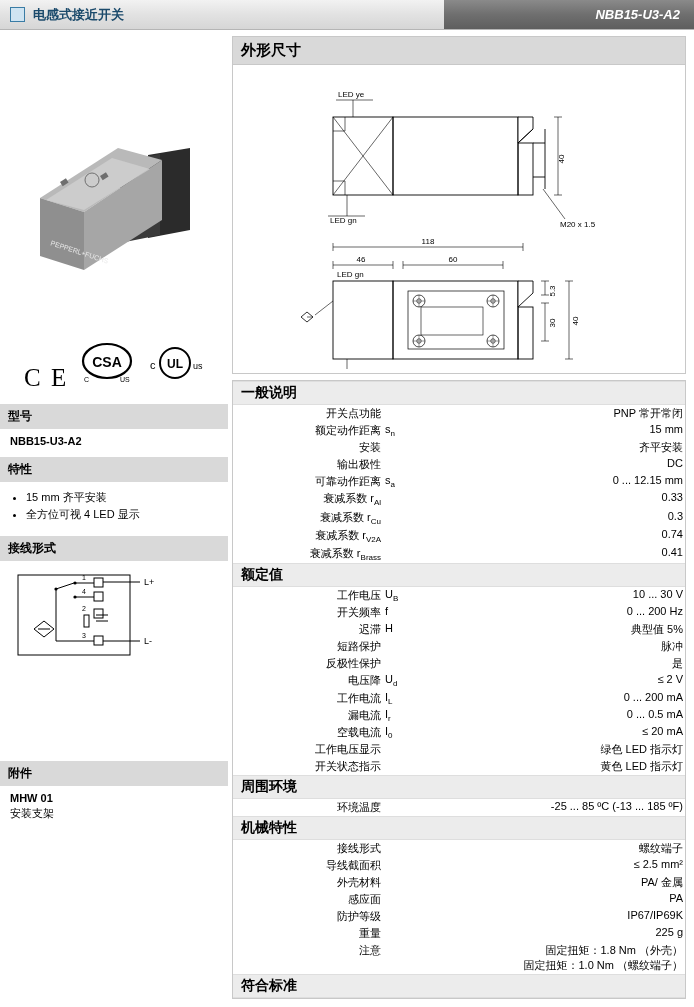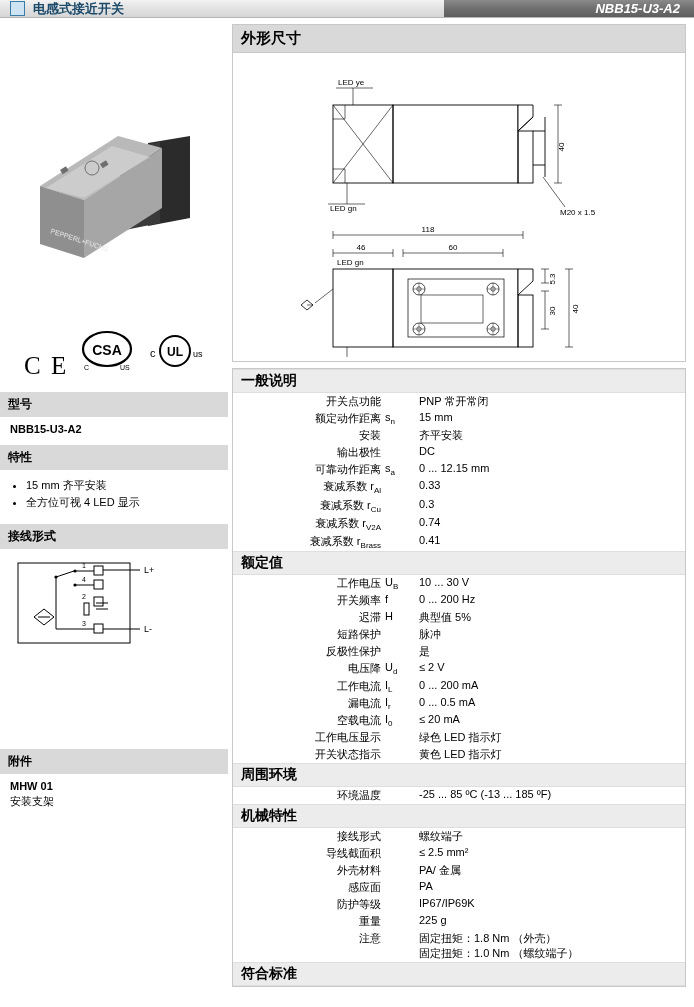--- a/index.html
+++ b/index.html
@@ -16,7 +16,7 @@
   }
   
   .header {
-    height: 18px;
+    height: 30px;
     background: linear-gradient(to bottom,#f2f2f2 0%, #e2e2e2 50%, #d6d6d6 100%);
     border-bottom: 1px solid #b5b5b5;
     display: flex;

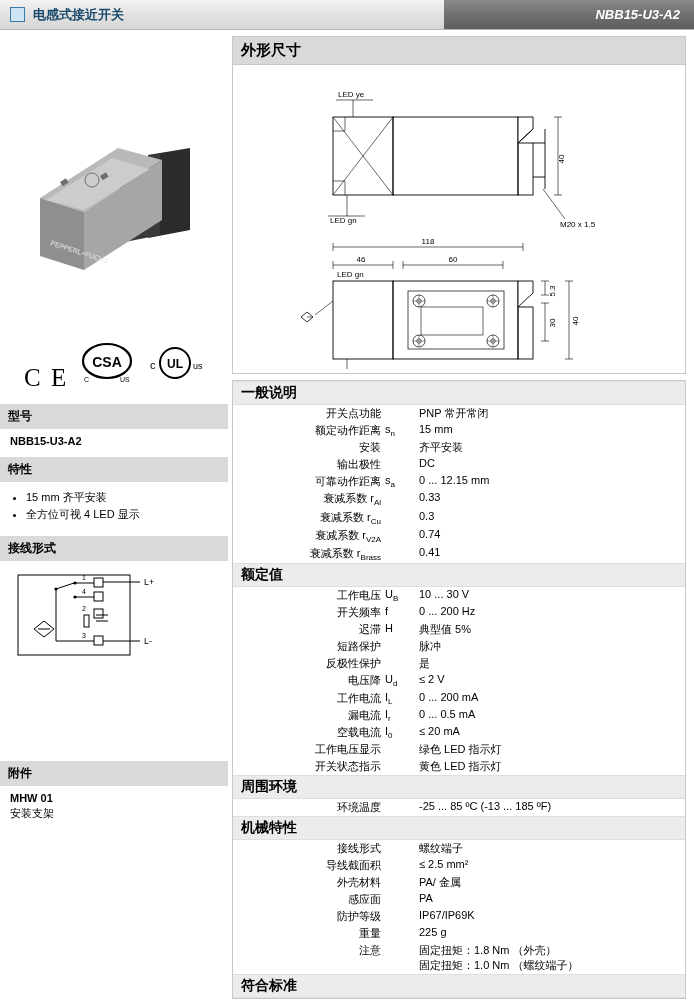--- a/index.html
+++ b/index.html
@@ -111,7 +111,7 @@
   table.spec td { padding: 1px 2px; vertical-align: top; font-size: 11px; }
   td.k { width: 150px; text-align: right; padding-right: 8px; color:#000; }
   td.sym { width: 34px; text-align: left; }
-  td.v { text-align: left; }
+  td.v { text-align: right; }
   .sub { font-size: 8px; vertical-align: sub; }
 
   svg { display:block; }

